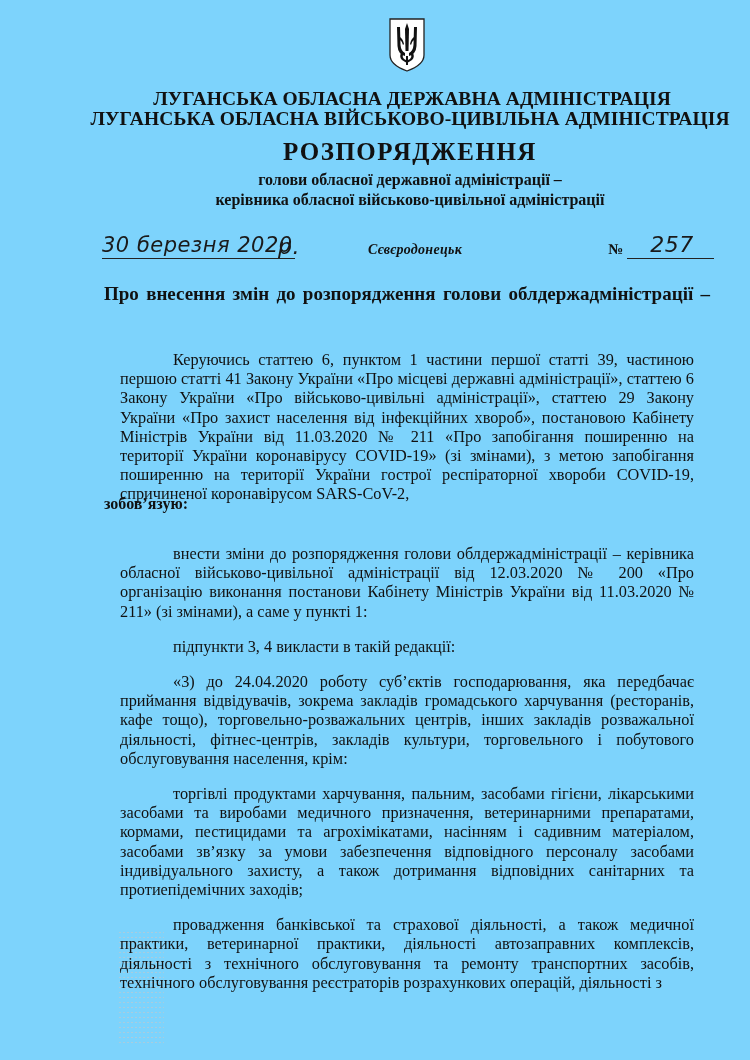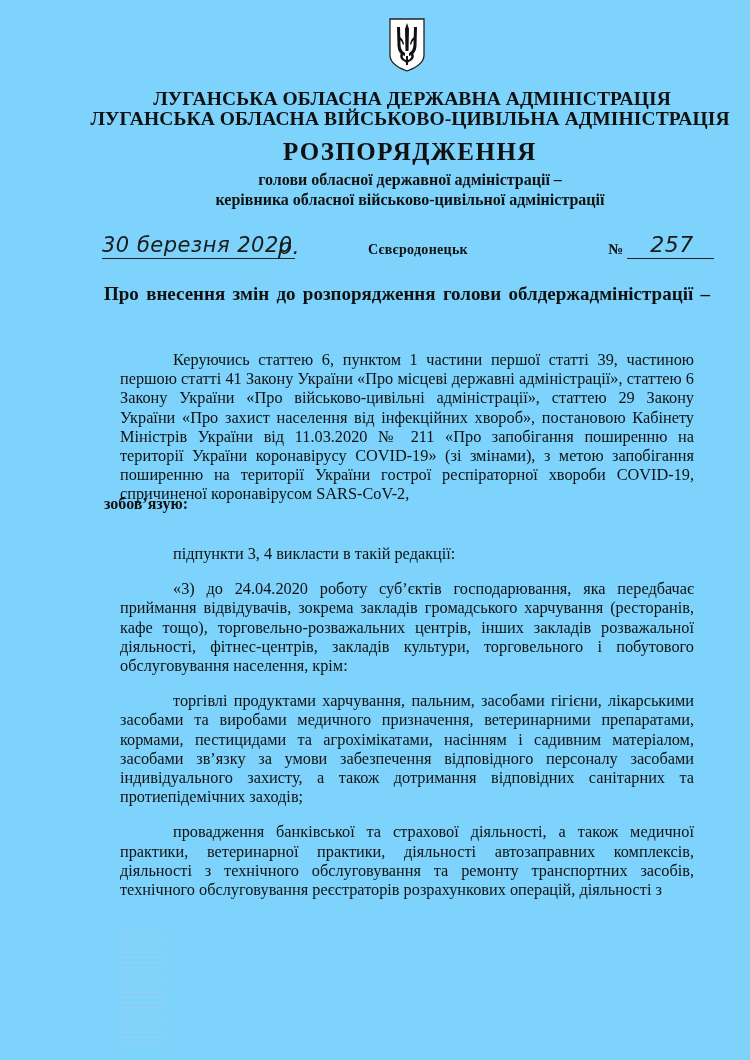--- a/index.html
+++ b/index.html
@@ -111,6 +111,7 @@
       font-size: 14px;
       font-weight: bold;
       letter-spacing: 0.3px;
+      font-style: italic;
     }
     .number-label {
       position: absolute;

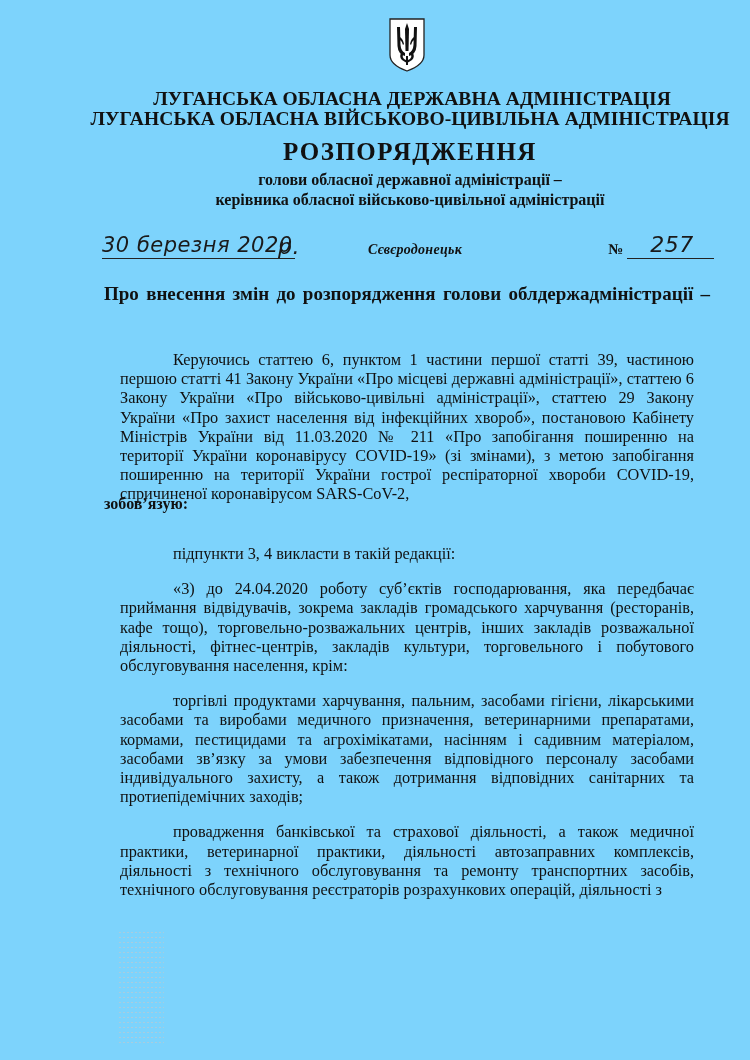--- a/index.html
+++ b/index.html
@@ -214,6 +214,7 @@
   <div class="obligate">зобов’язую:</div>
 
   <div class="body-text p-main">
+    <p>внести зміни до розпорядження голови облдержадміністрації – керівника обласної військово-цивільної адміністрації від 12.03.2020 № 200 «Про організацію виконання постанови Кабінету Міністрів України від 11.03.2020 № 211» (зі змінами), а саме у пункті 1:</p>
     <p class="subitem">підпункти 3, 4 викласти в такій редакції:</p>
     <p>«3) до 24.04.2020 роботу суб’єктів господарювання, яка передбачає приймання відвідувачів, зокрема закладів громадського харчування (ресторанів, кафе тощо), торговельно-розважальних центрів, інших закладів розважальної діяльності, фітнес-центрів, закладів культури, торговельного і побутового обслуговування населення, крім:</p>
     <p>торгівлі продуктами харчування, пальним, засобами гігієни, лікарськими засобами та виробами медичного призначення, ветеринарними препаратами, кормами, пестицидами та агрохімікатами, насінням і садивним матеріалом, засобами зв’язку за умови забезпечення відповідного персоналу засобами індивідуального захисту, а також дотримання відповідних санітарних та протиепідемічних заходів;</p>

